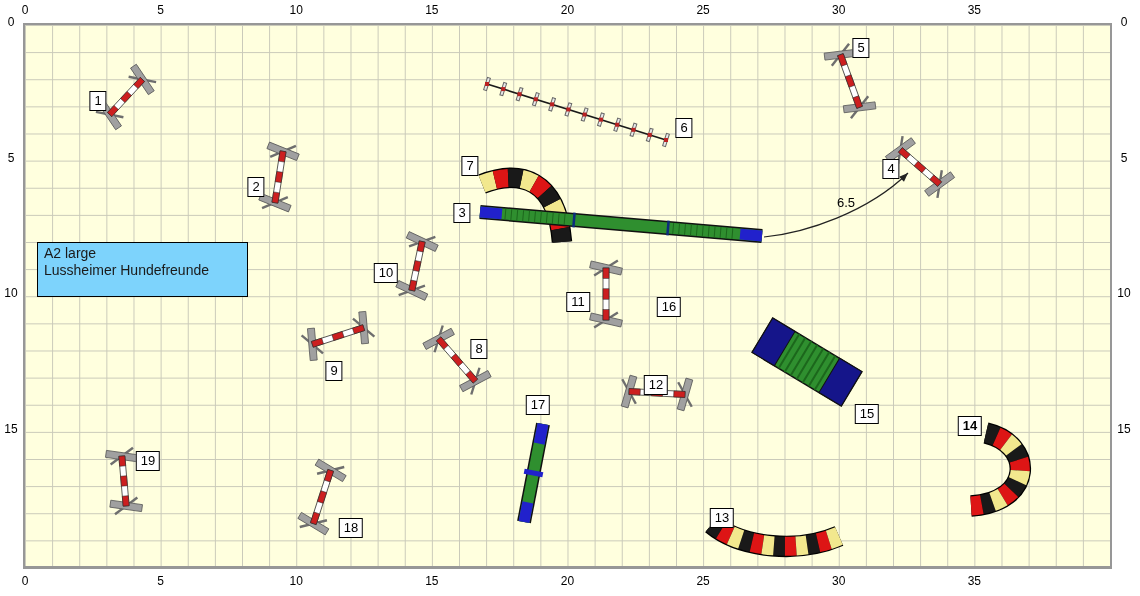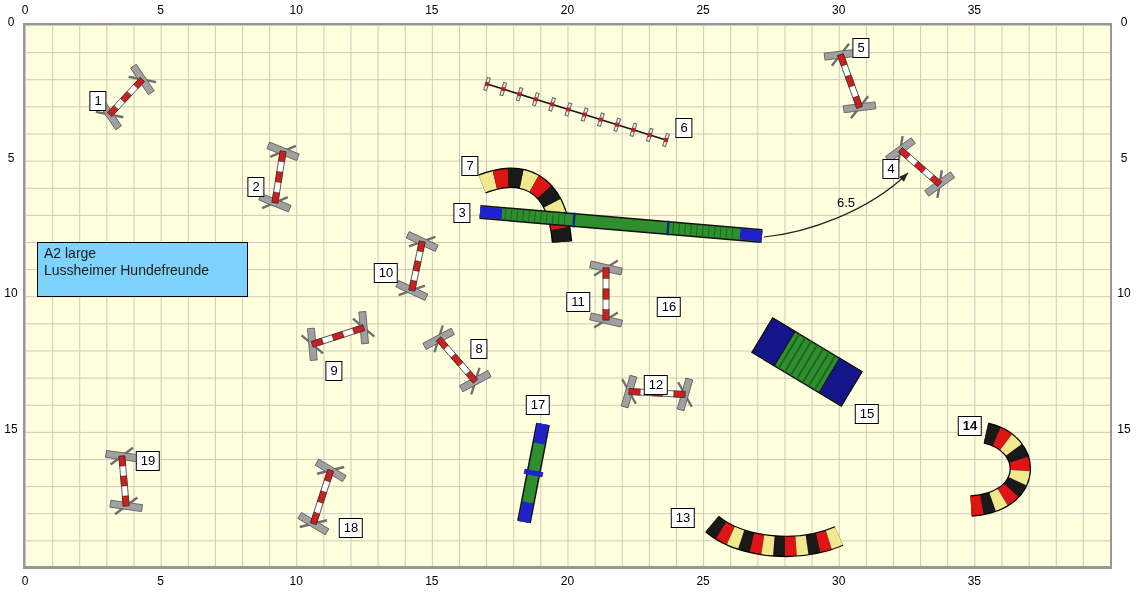--- a/index.html
+++ b/index.html
@@ -329,7 +329,7 @@
       <div class="numbox" style="left: 386px; top: 273px;">10</div>
       <div class="numbox" style="left: 578px; top: 284px; margin-top: 18px;">11</div>
       <div class="numbox" style="left: 656px; top: 385px;">12</div>
-      <div class="numbox" style="left: 683px; top: 518px;">13</div>
+      <div class="numbox" style="left: 722px; top: 518px;">13</div>
       <div class="numbox" style="left: 970px; top: 426px; font-weight: bold;">14</div>
       <div class="numbox" style="left: 867px; top: 414px;">15</div>
       <div class="numbox" style="left: 658px; top: 307px; margin-left: 11px;">16</div>

